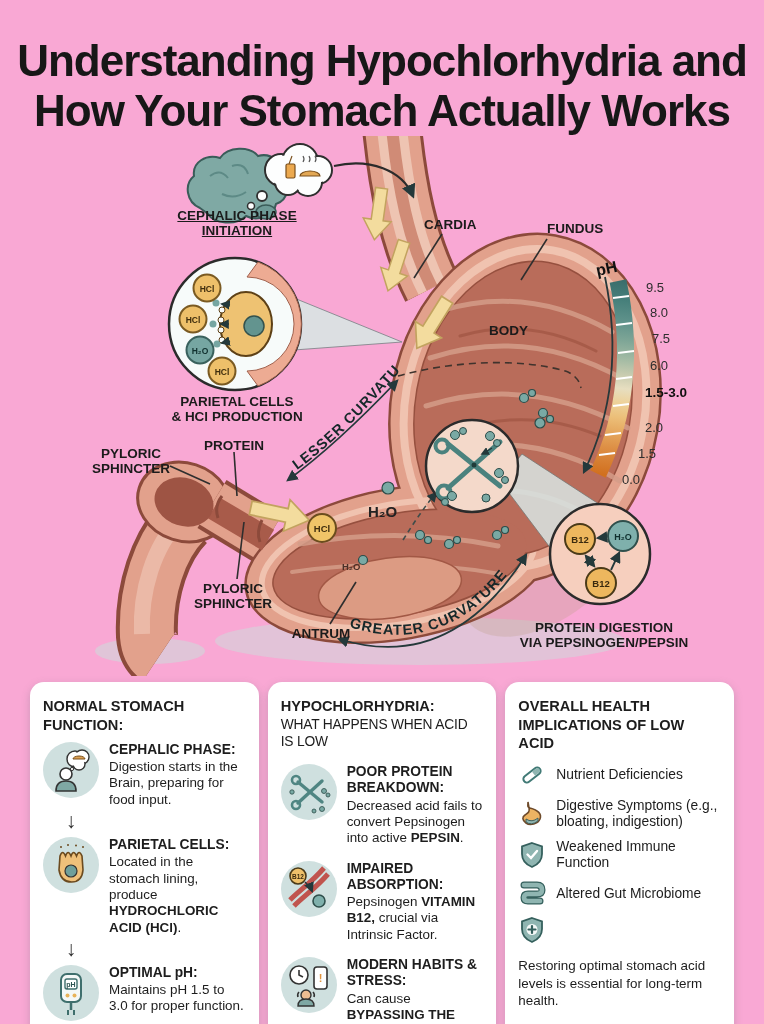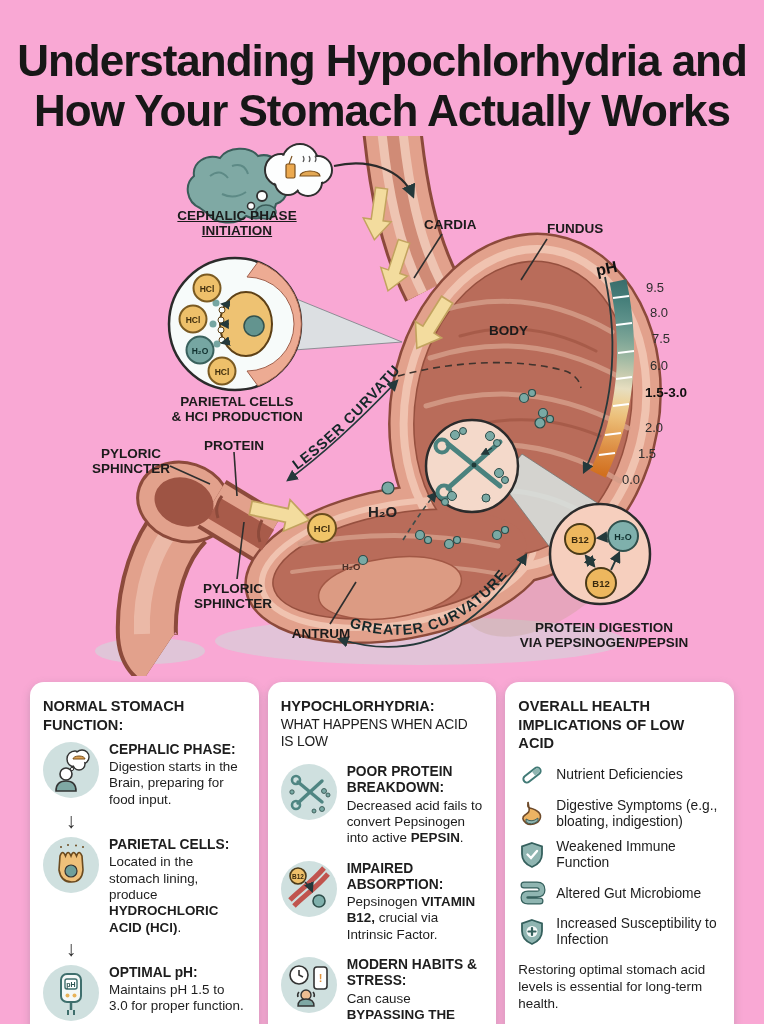--- a/index.html
+++ b/index.html
@@ -498,7 +498,6 @@
             <path d="M 14,10 V 17 M 10.5,13.5 H 17.5" fill="none" stroke="#35605d" stroke-width="2.2" stroke-linecap="round"></path>
           </svg>
         </span>
-        <div>Increased Susceptibility to Infection</div>
       </div>
       <div class="c3-footer">Restoring optimal stomach acid levels is essential for long-term health.</div>
     </section>

